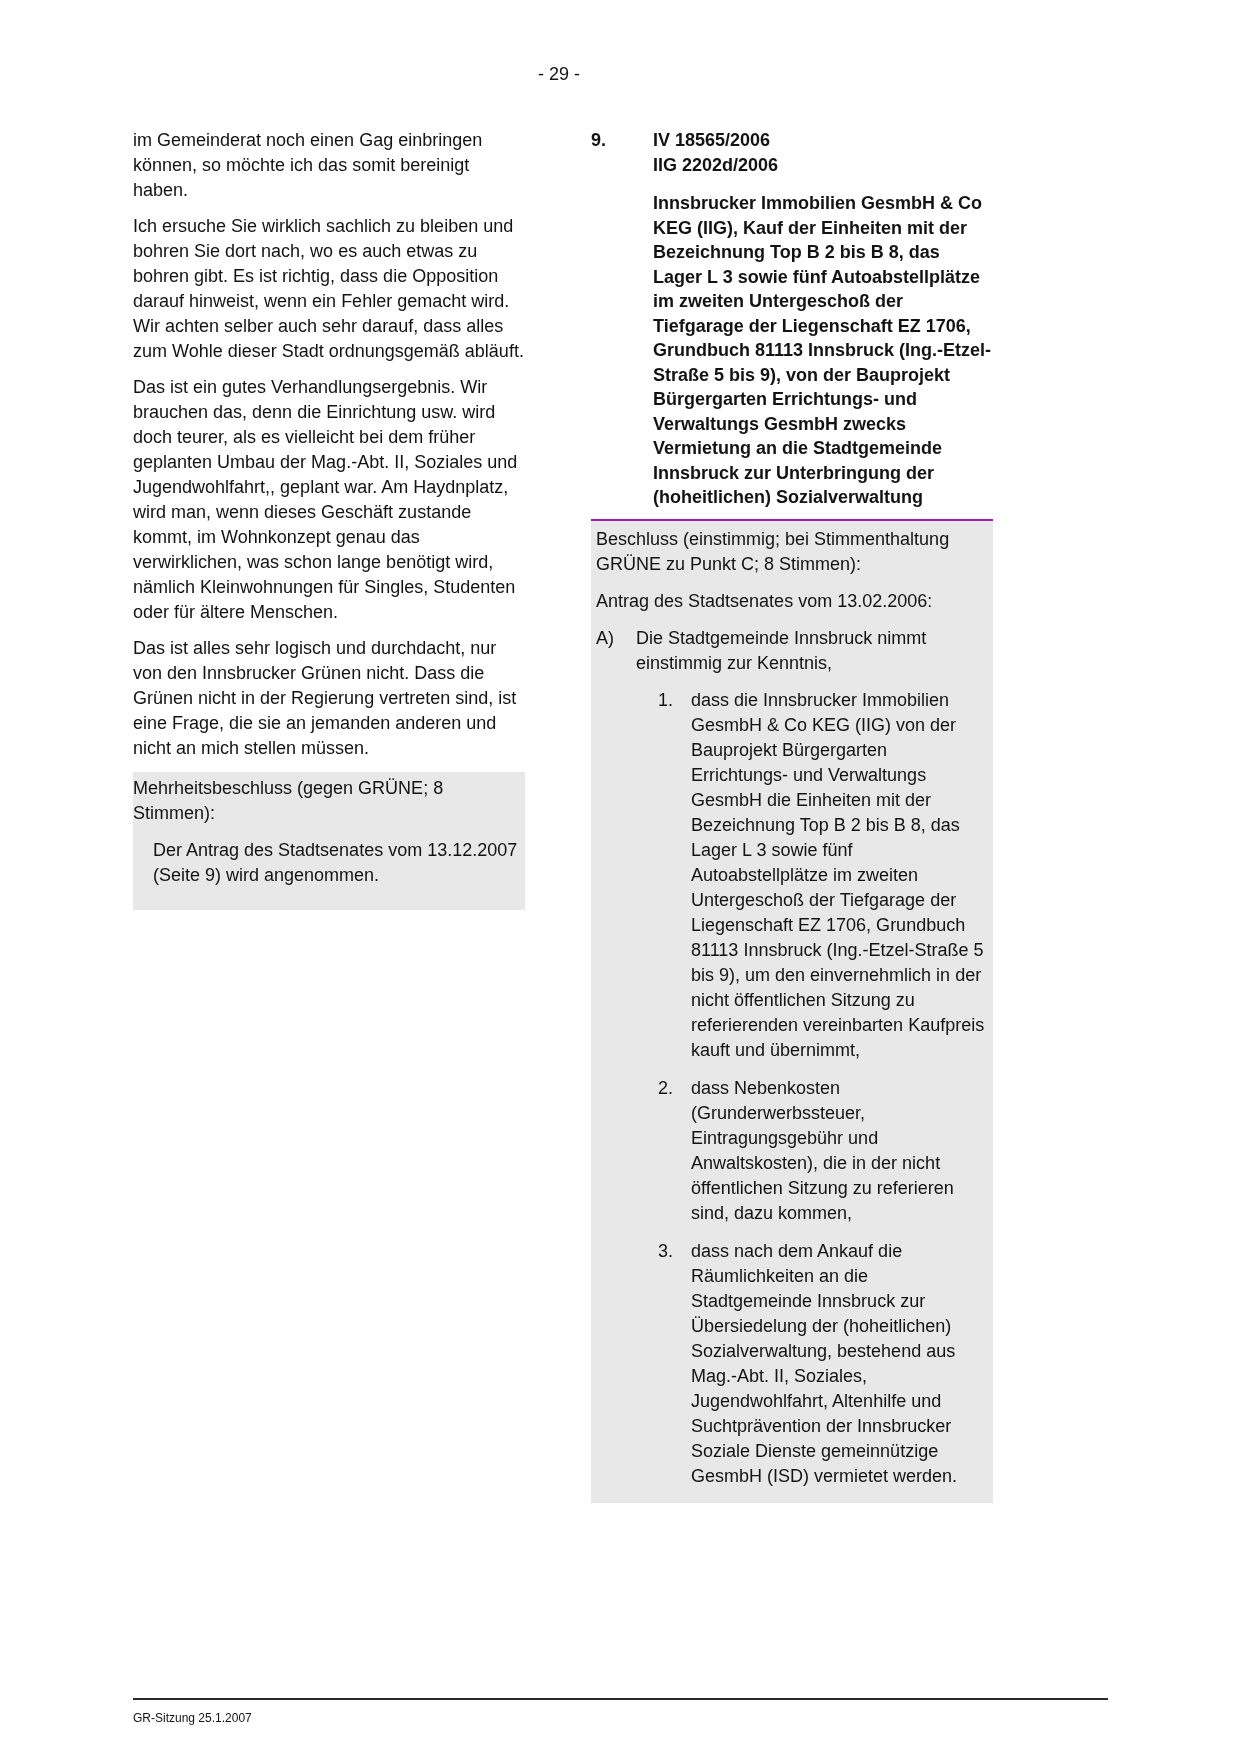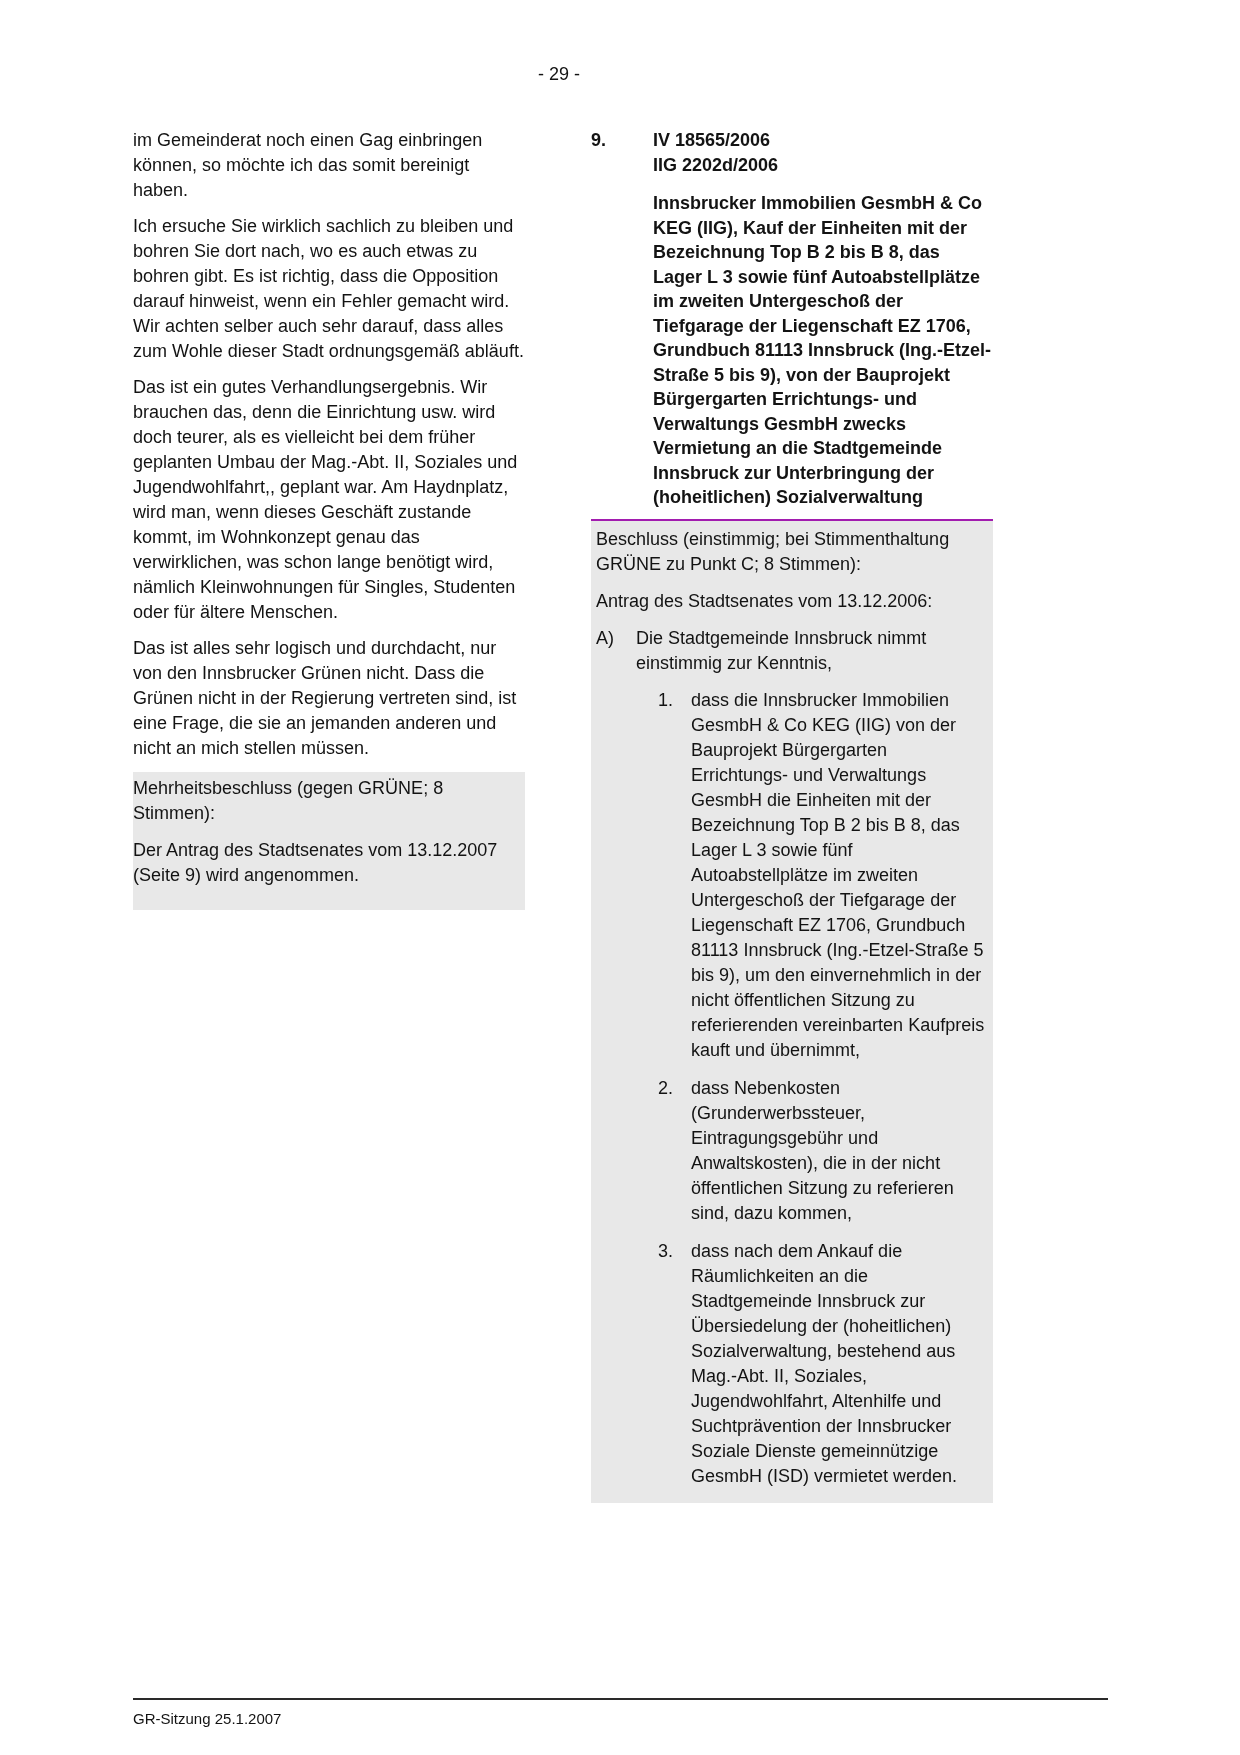--- a/index.html
+++ b/index.html
@@ -123,7 +123,7 @@
 
     <div class="right-decision">
       <p>Beschluss (einstimmig; bei Stimmenthaltung GRÜNE zu Punkt C; 8 Stimmen):</p>
-      <p>Antrag des Stadtsenates vom 13.12.2006:</p>
+      <p>Antrag des Stadtsenates vom 13.02.2006:</p>
 
       <div class="lettered-item">
         <span class="item-label">A)</span>

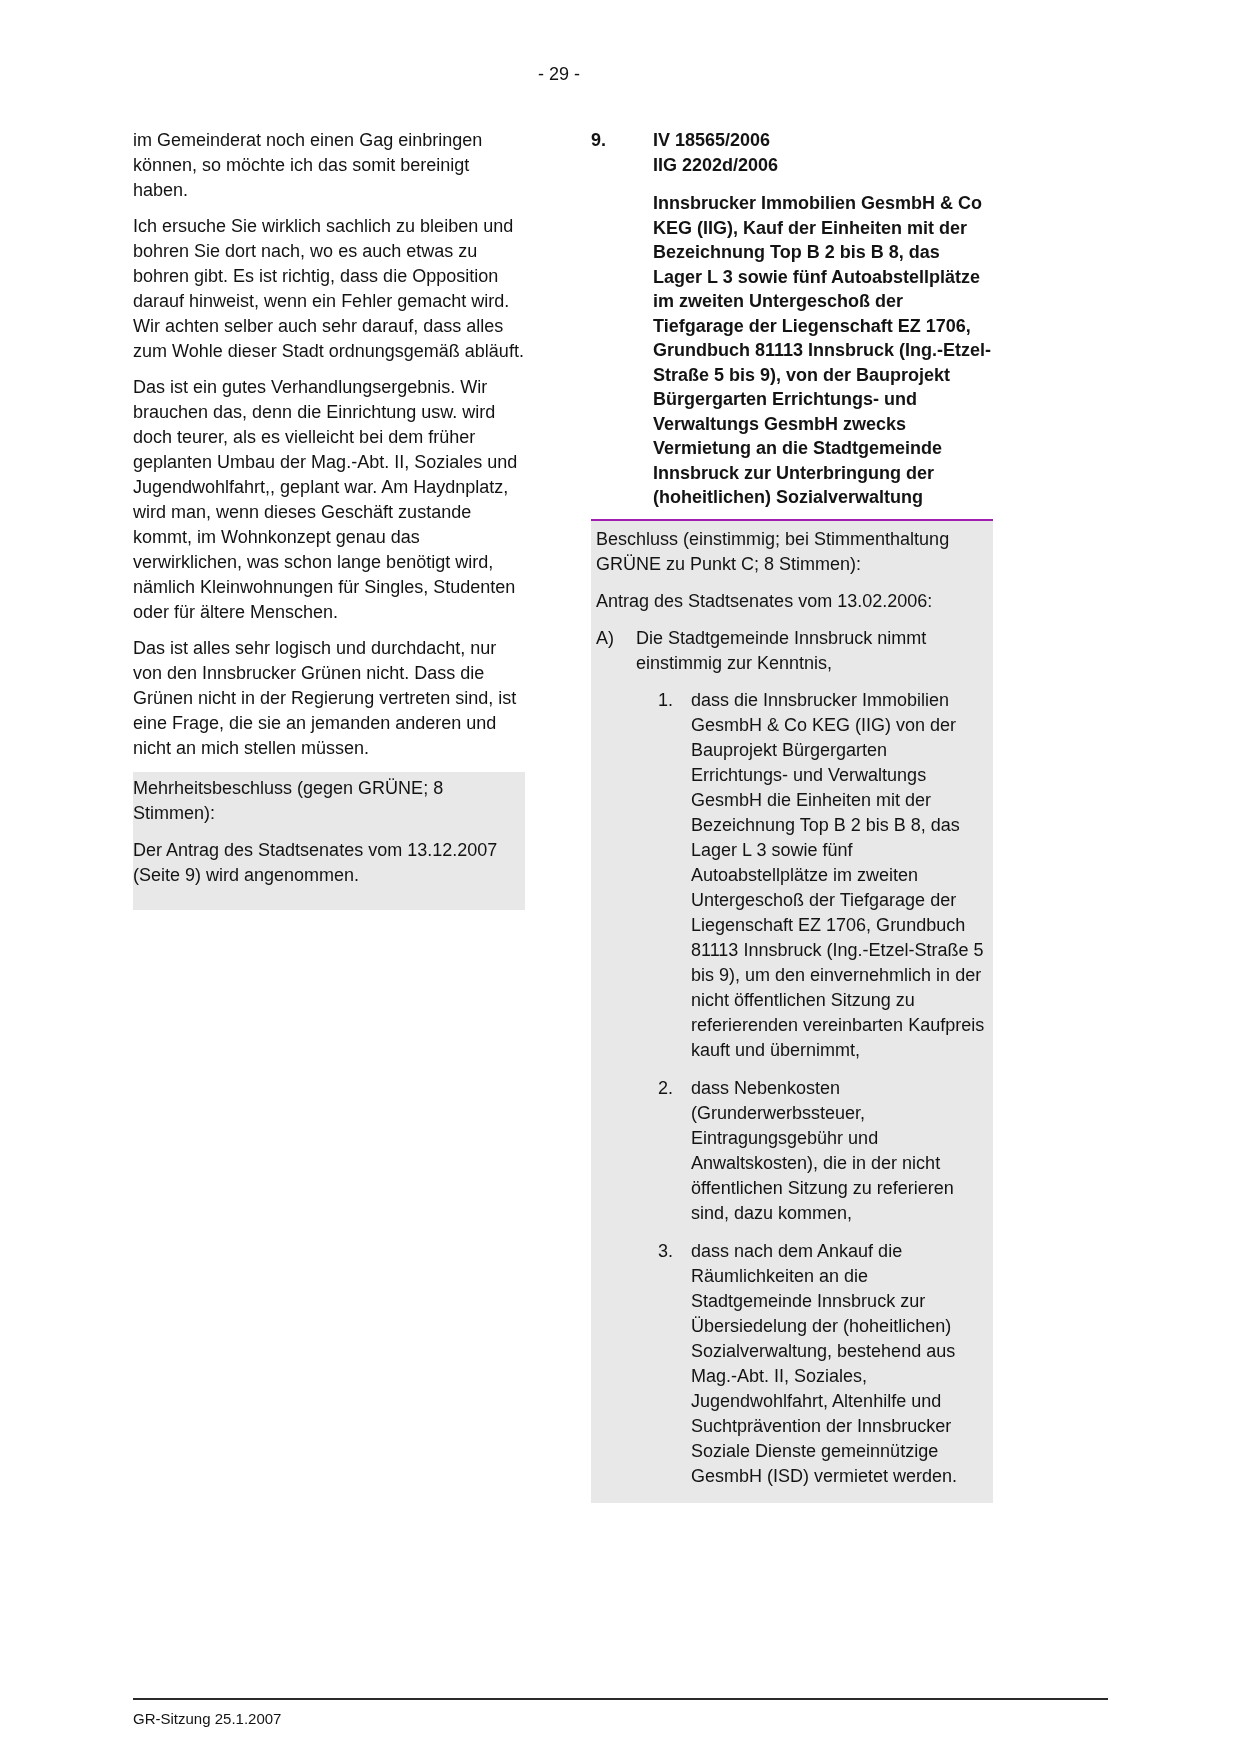--- a/index.html
+++ b/index.html
@@ -50,7 +50,7 @@
     padding: 4px 4px 10px 0;
   }
   .decision-block p { margin: 0 0 12px 0; }
-  .decision-block p:last-child { margin-bottom: 12px; }
+  .decision-block p:last-child { margin-bottom: 12px; padding-left: 20px; }
 
   
   .item-head { display: flex; }

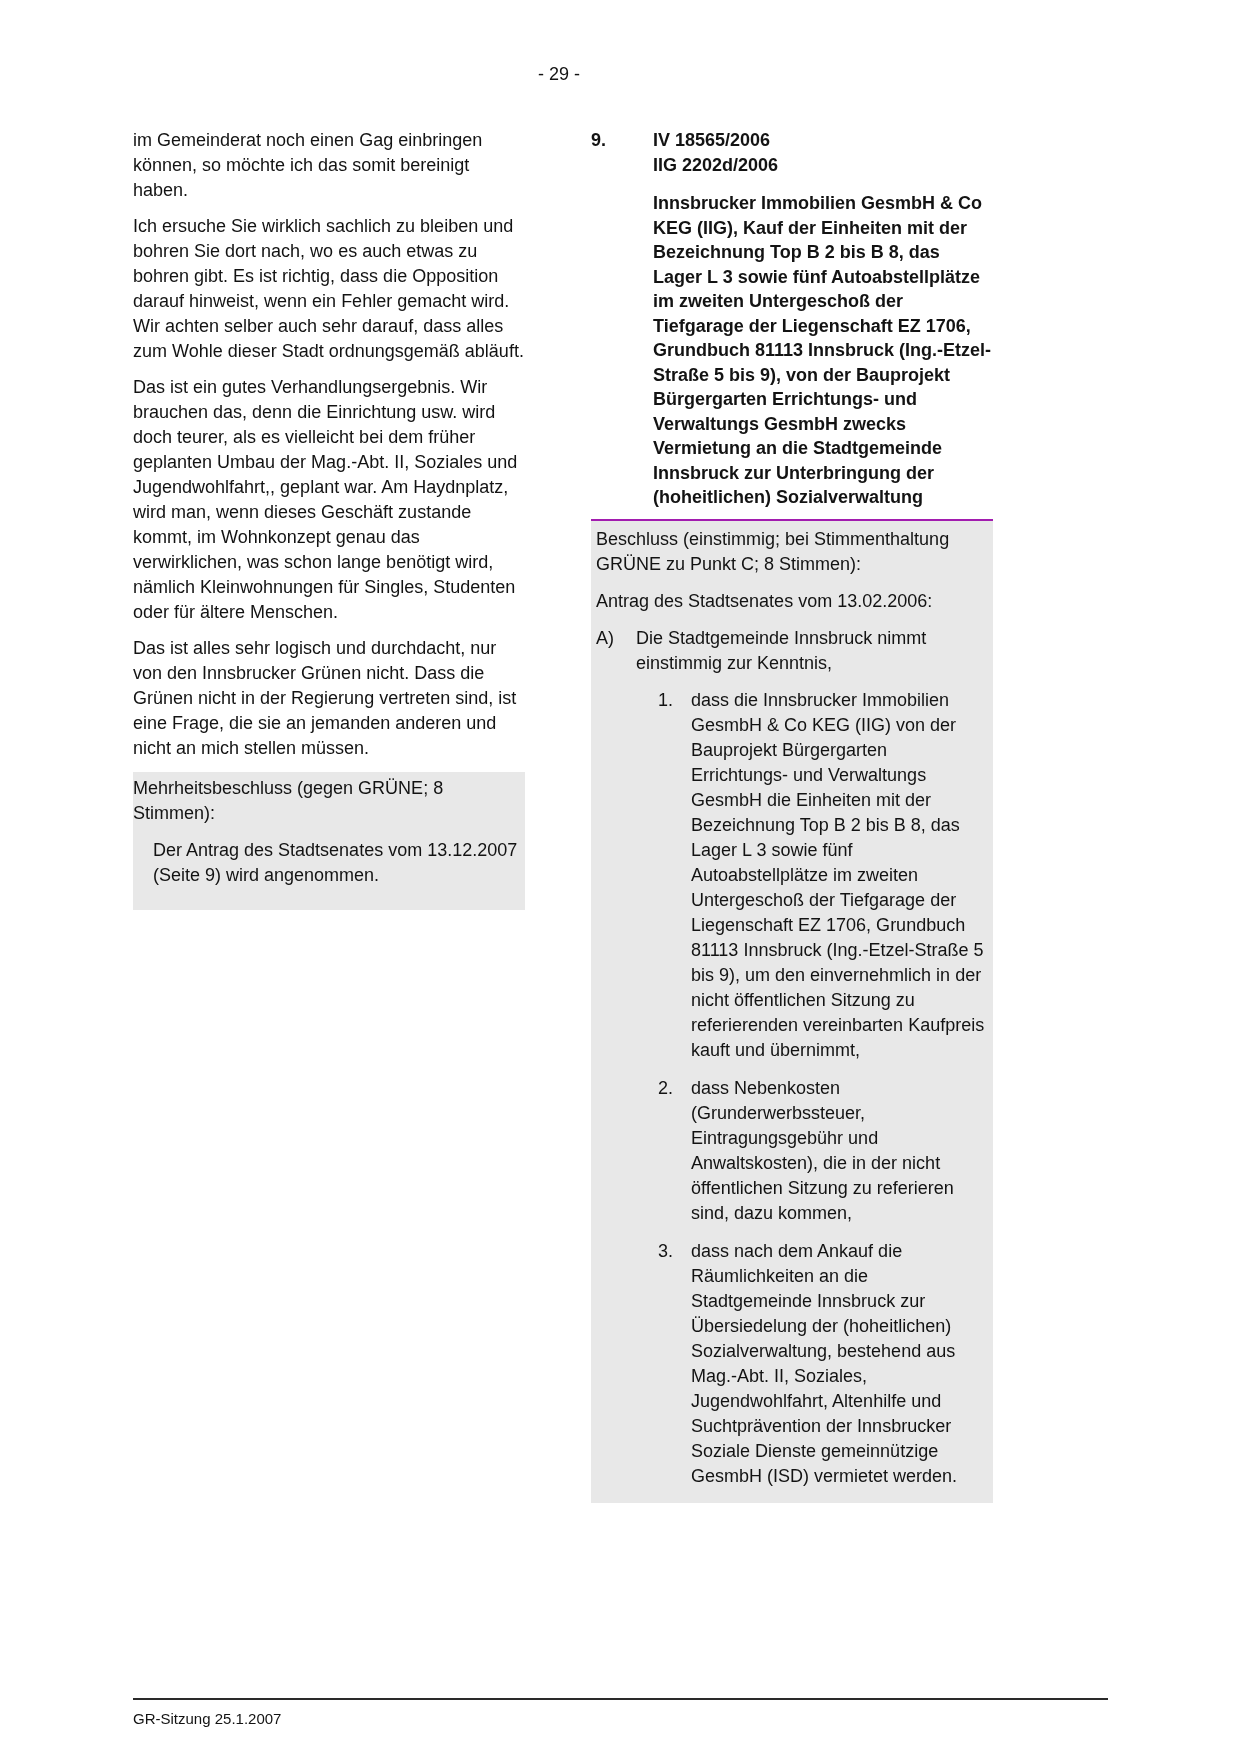--- a/index.html
+++ b/index.html
@@ -86,7 +86,7 @@
     width: 975px;
     border-top: 2px solid #2a2a2a;
     padding-top: 6px;
-    font-size: 15px;
+    font-size: 12px;
   }
 </style>
 </head>

